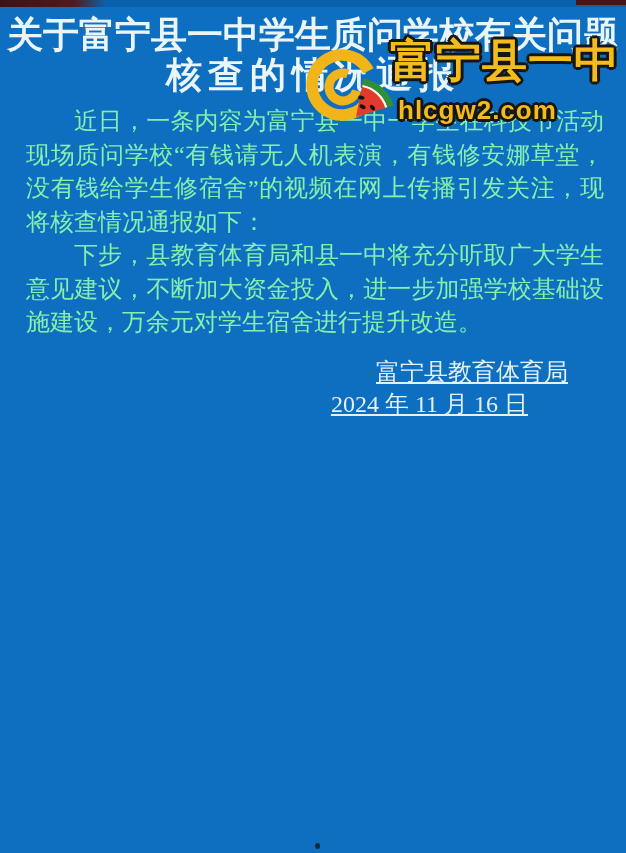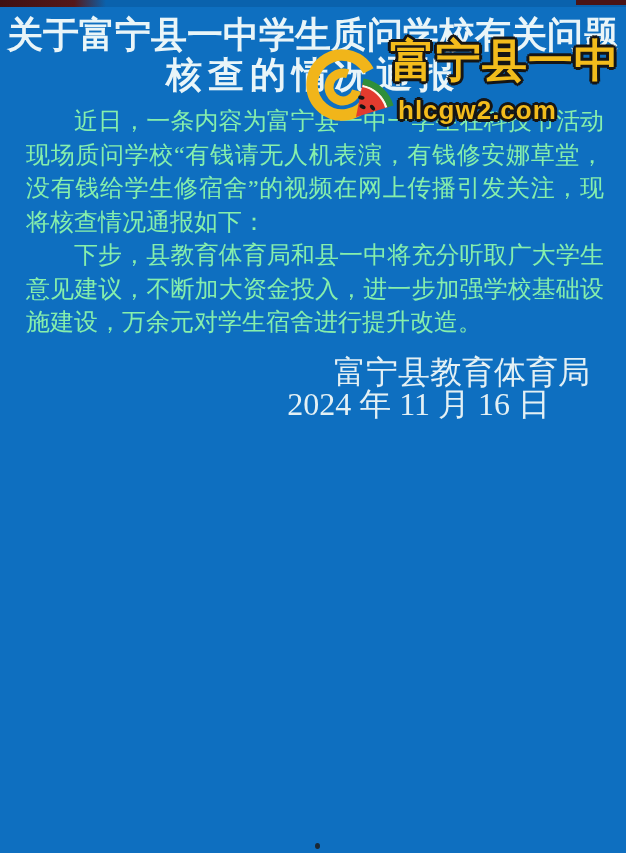--- a/index.html
+++ b/index.html
@@ -18,8 +18,8 @@
   .content { padding:10px 22px 0 26px; color:#86efac; font-size:24px;
     line-height:33.5px; text-align:justify; }
   .content p { margin:0; text-indent:2em; }
-  .signature { margin-top:16px; padding-right:36px; text-align:right;
-    color:#e3f0f4; font-size:32px; line-height:32px; }
+  .signature { margin-top:16px; padding-right:58px; text-align:right;
+    color:#e3f0f4; font-size:24px; line-height:32px;text-decoration:underline; }
   .signature .date { margin-right:40px; }
   
   .watermark { position:absolute; top:38px; left:304px; width:322px; height:96px; z-index:5; }

